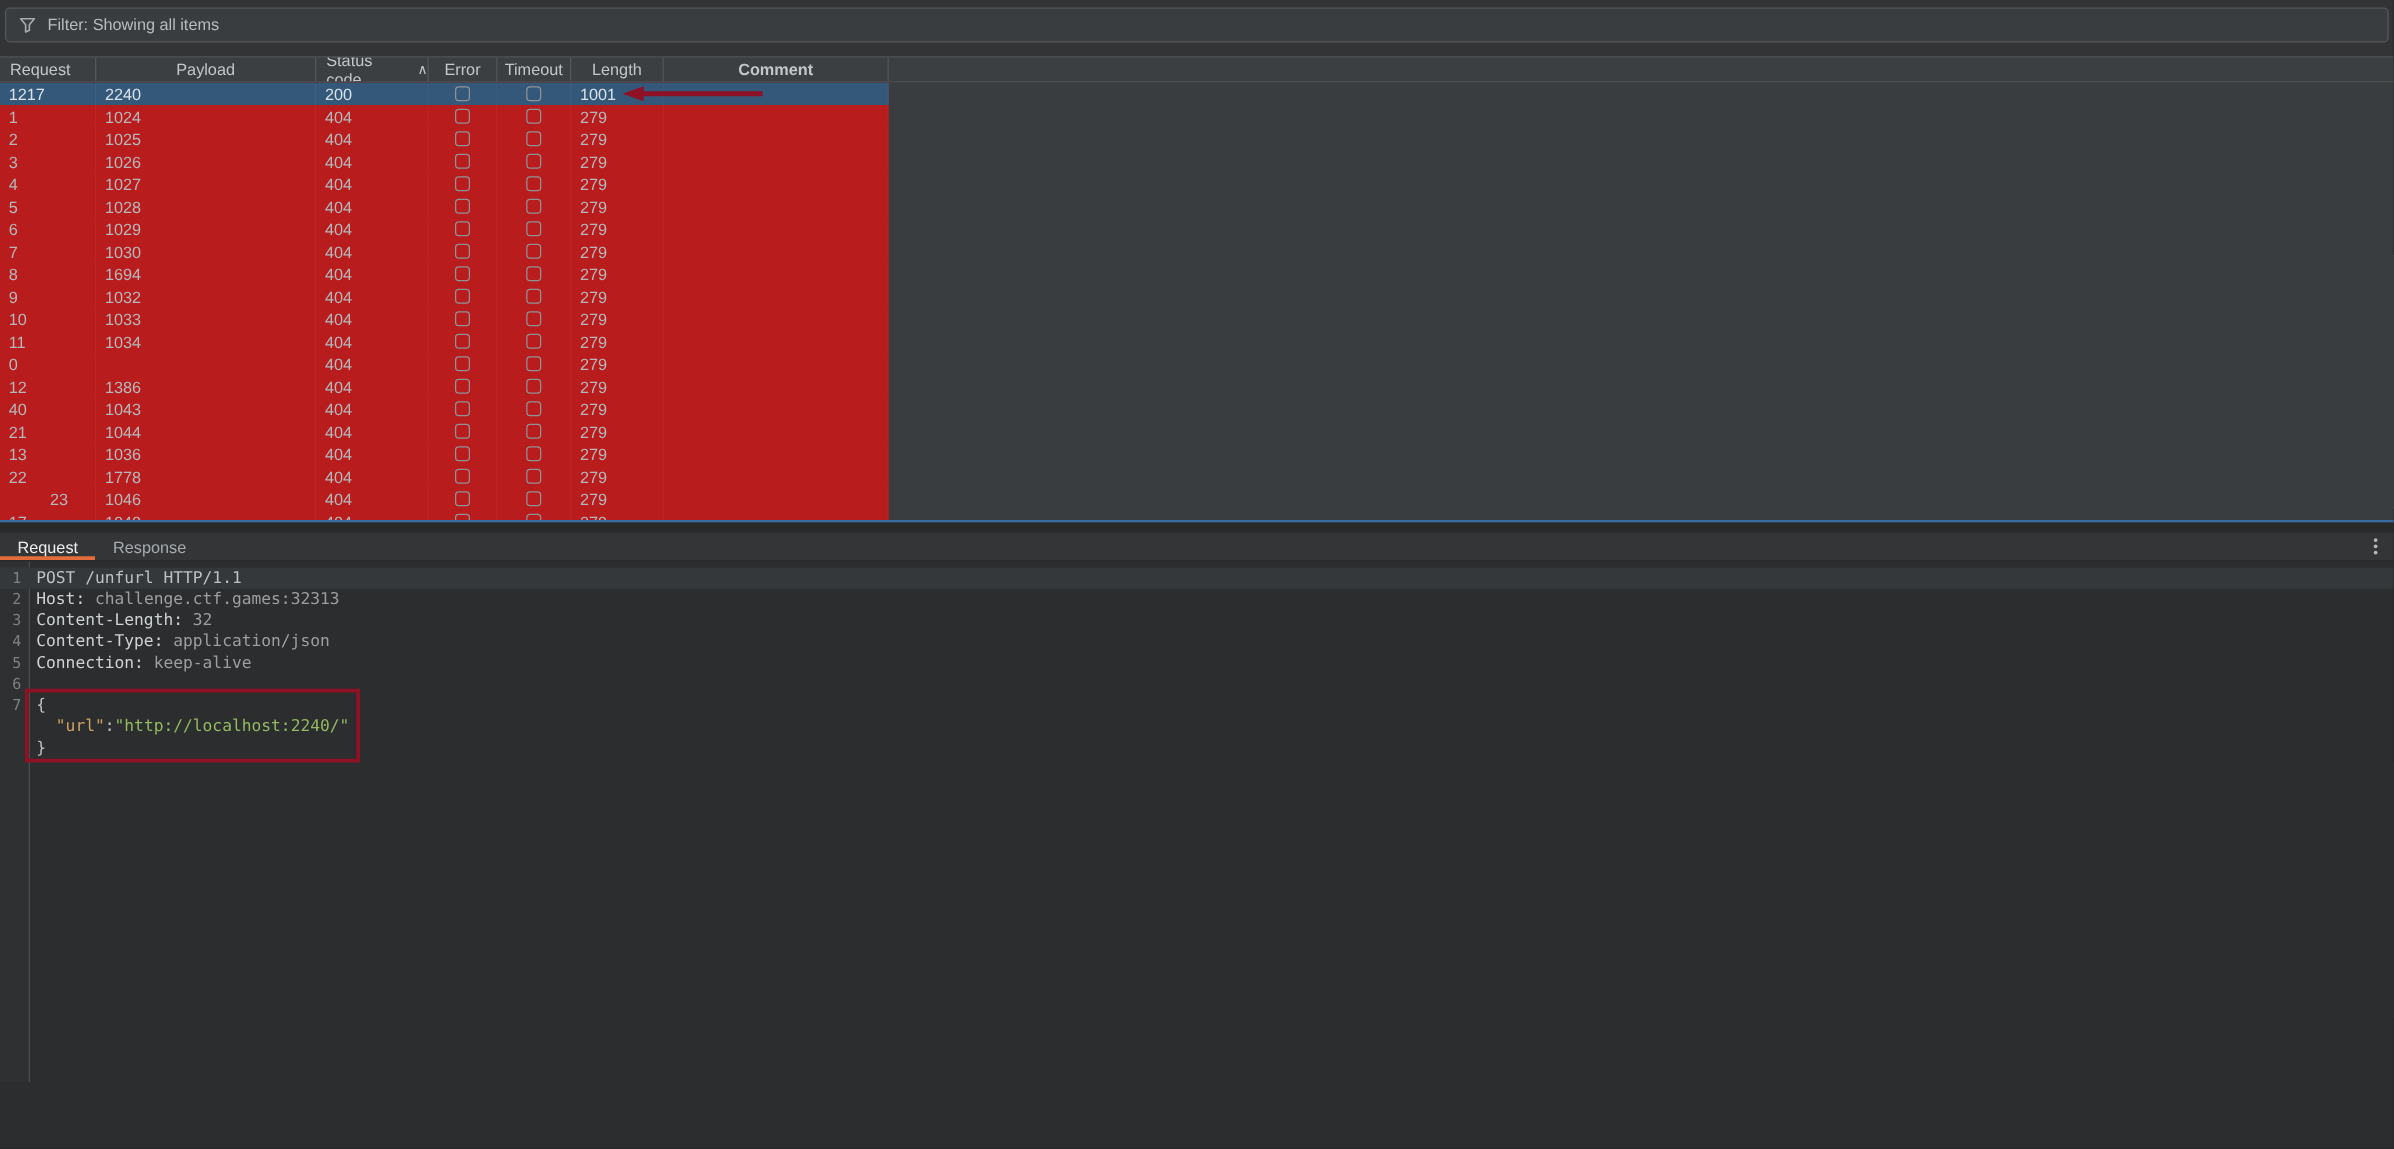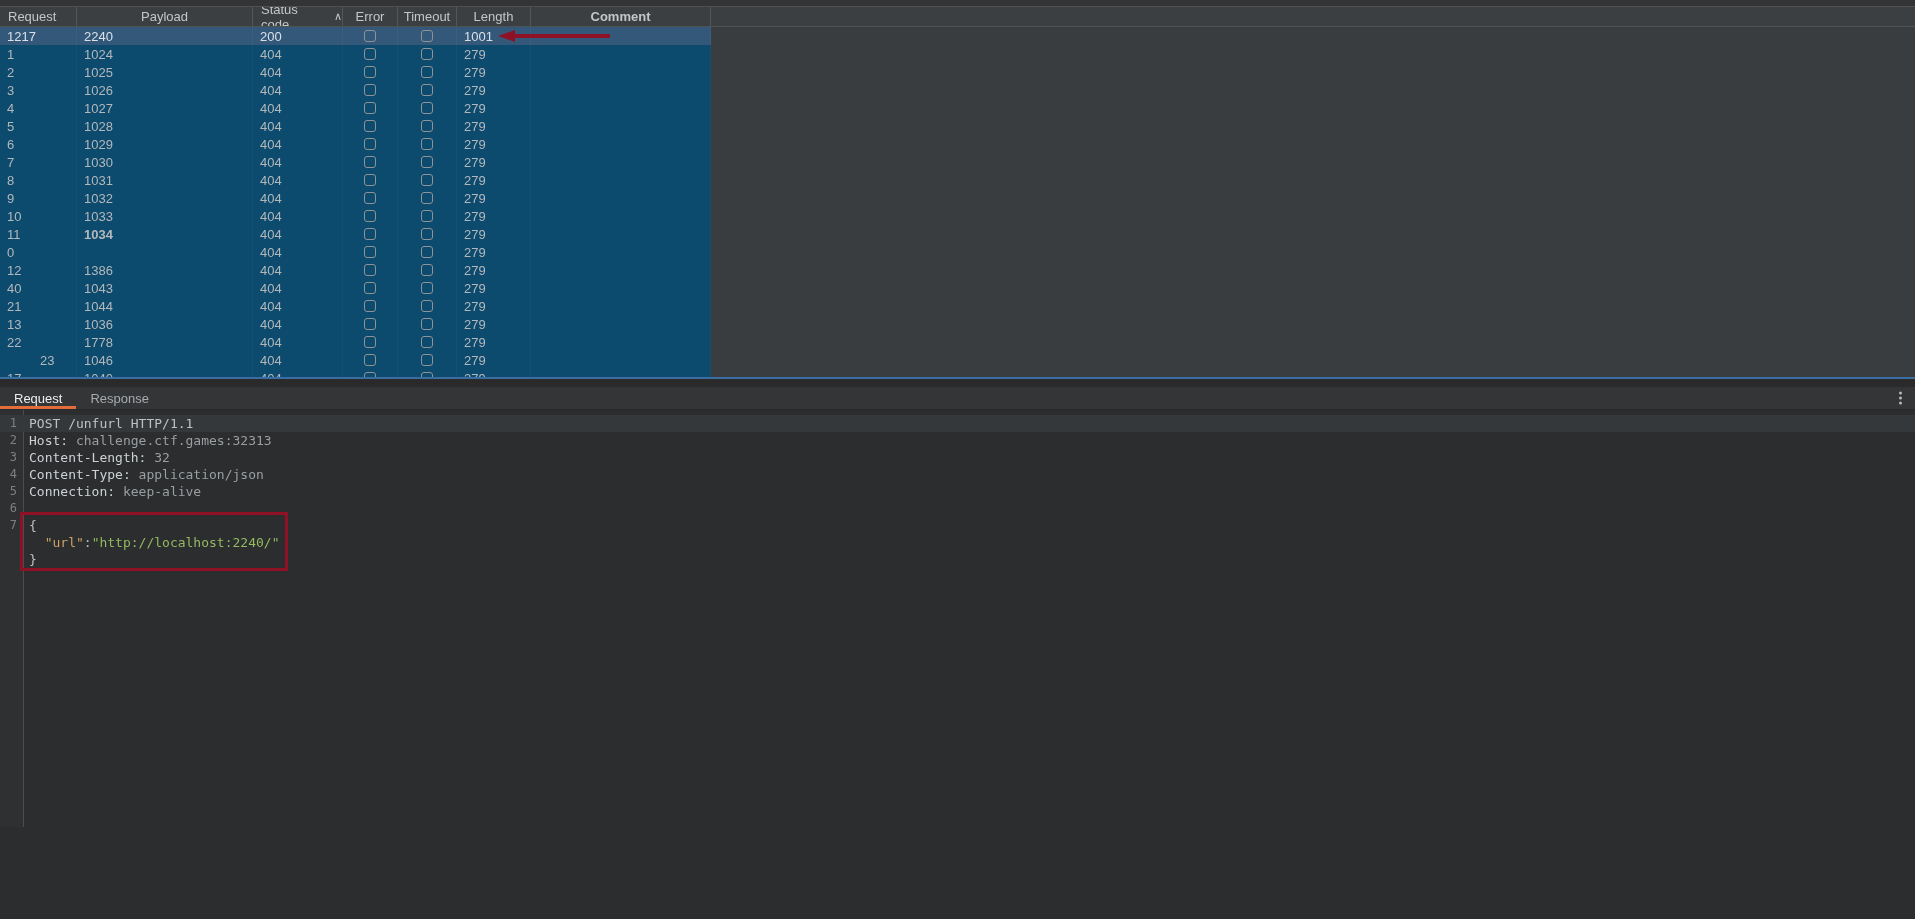--- a/index.html
+++ b/index.html
@@ -128,6 +128,16 @@
 
 
   <div class="results-panel">
+    <div class="filter-wrap">
+      <div class="filter-bar">
+        <span class="funnel-icon">
+          <svg width="14" height="14" viewBox="0 0 14 14">
+            <path d="M1.5 2 H12.5 L8.5 6.8 V11.2 L5.5 12.6 V6.8 Z" fill="none" stroke="#a8acb0" stroke-width="1.3" stroke-linejoin="round"></path>
+          </svg>
+        </span>
+        <span>Filter: Showing all items</span>
+      </div>
+    </div>
     <div class="pre-header"></div>
 
     <div class="thead" id="thead">

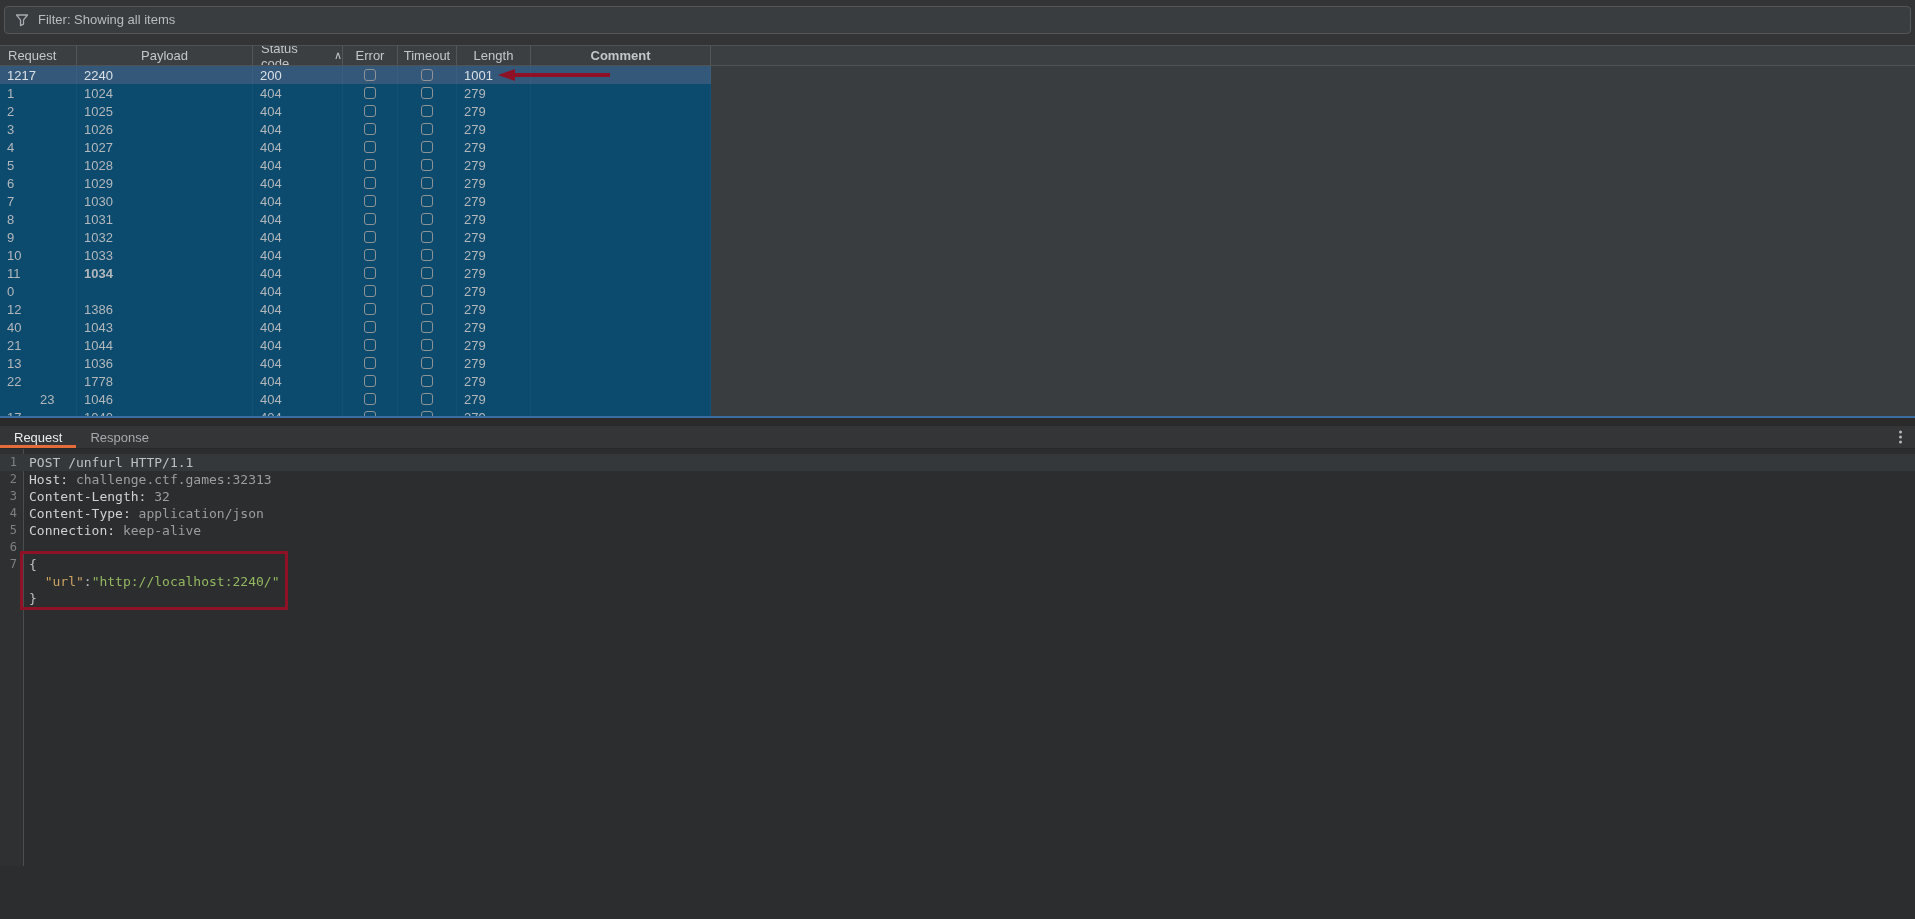--- a/index.html
+++ b/index.html
@@ -44,7 +44,7 @@
   .th .sort-glyph { margin-left:8px; font-family:"DejaVu Sans",sans-serif; font-size:11px; color:#c3c7ca; }
   .th.spacer { flex:1; border-right:none; }
   .table-body-area { position:relative; height:350px; background:#3a3d3f; overflow:hidden; }
-  .tbody { position:absolute; left:0; top:0; width:711px; background:#0c4a6e; }
+  .tbody { position:absolute; left:0; top:0; width:711px; background:#b91c1c; }
   .tr { display:flex; height:18px; align-items:center; color:#b4b8bb; }
   .tr.selected { background:#34587a; color:#d9e0e6; }
   .td { height:100%; display:flex; align-items:center; overflow:hidden;

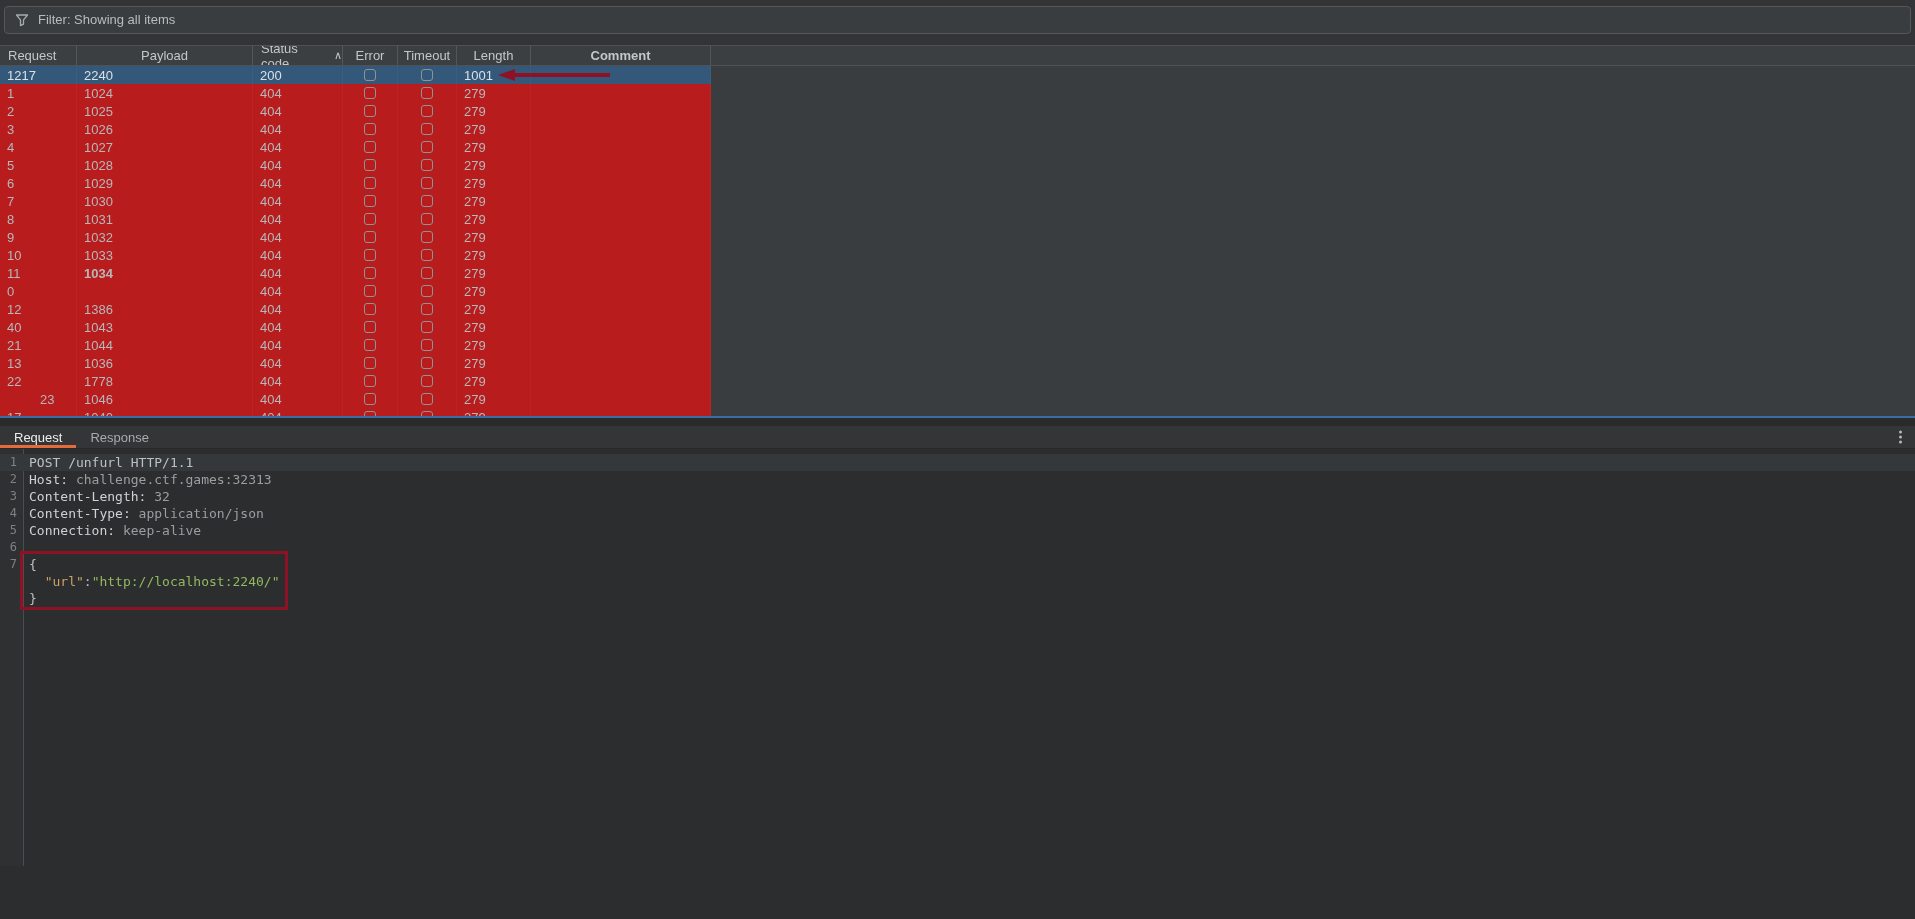--- a/index.html
+++ b/index.html
@@ -278,7 +278,7 @@
           </div>
           <div class="tr">
             <div class="td left" style="width: 77px; flex: 0 0 77px;">8</div>
-            <div class="td left" style="width: 176px; flex: 0 0 176px;">1031</div>
+            <div class="td left" style="width: 176px; flex: 0 0 176px;">1694</div>
             <div class="td left" style="width: 90px; flex: 0 0 90px;">404</div>
             <div class="td center" style="width: 55px; flex: 0 0 55px;">
               <div class="cb"></div>

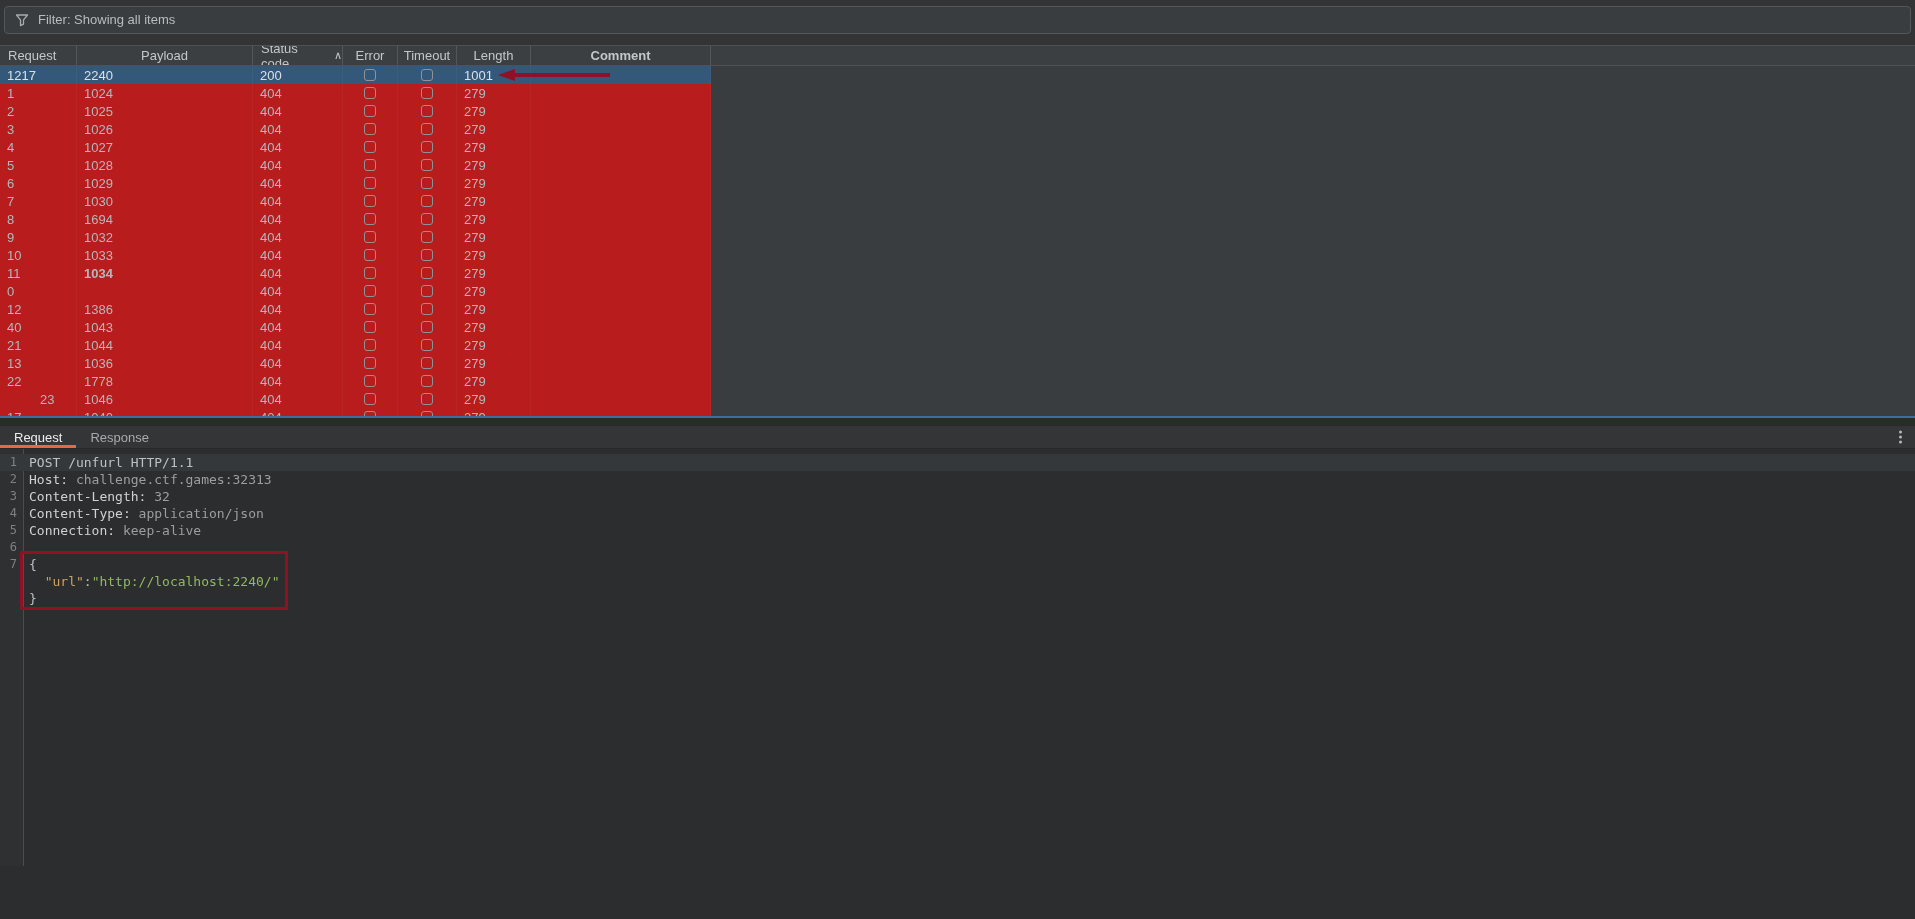--- a/index.html
+++ b/index.html
@@ -317,7 +317,7 @@
           </div>
           <div class="tr">
             <div class="td left" style="width: 77px; flex: 0 0 77px;">11</div>
-            <div class="td left" style="width: 176px; flex: 0 0 176px; font-weight: bold;">1034</div>
+            <div class="td left" style="width: 176px; flex: 0 0 176px;">1034</div>
             <div class="td left" style="width: 90px; flex: 0 0 90px;">404</div>
             <div class="td center" style="width: 55px; flex: 0 0 55px;">
               <div class="cb"></div>

